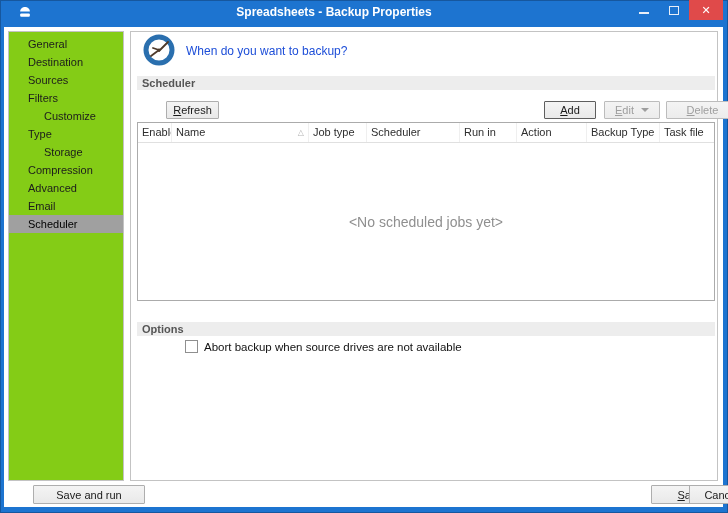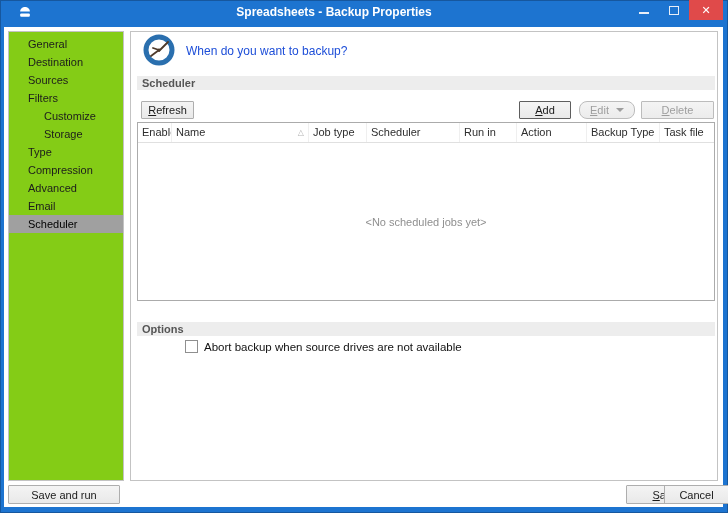--- a/index.html
+++ b/index.html
@@ -35,7 +35,7 @@
   .band.options { top:290px; }
 
   
-  .btn { position:absolute; height:18px; background:linear-gradient(#f4f4f4,#e9e9e9); border:1px solid #aeaeae; border-radius:1px; font-size:11px; color:#1a1a1a; display:flex; align-items:center; justify-content:center; cursor:default; }
+  .btn { position:absolute; height:18px; background:linear-gradient(#f4f4f4,#e9e9e9); border:1px solid #aeaeae; border-radius:1px; font-size:11px; color:#1a1a1a; display:flex; align-items:center; justify-content:center; cursor:default;margin-left:25px; }
   .btn .ak { display:block; }
   .btn .ak::first-letter { text-decoration:underline; }
   .btn.disabled { color:#9e9e9e; border-color:#bcbcbc; background:linear-gradient(#f4f4f4,#ececec); }

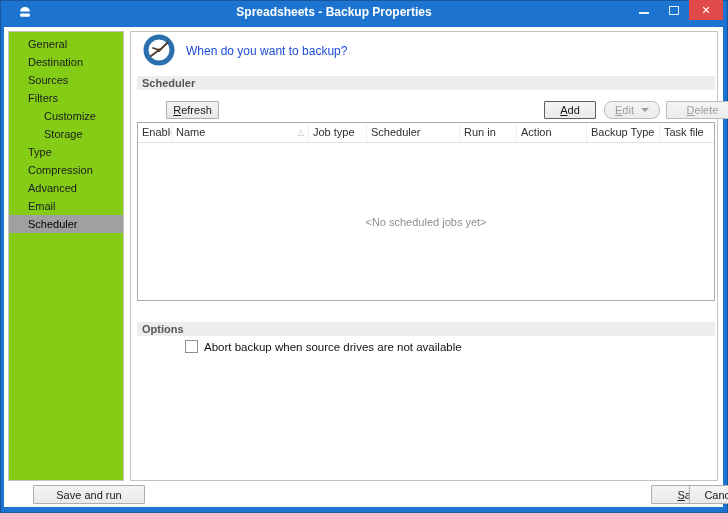--- a/index.html
+++ b/index.html
@@ -41,7 +41,7 @@
   .btn.disabled { color:#9e9e9e; border-color:#bcbcbc; background:linear-gradient(#f4f4f4,#ececec); }
   .btn-refresh { left:10px; top:69px; width:53px; }
   .btn-add { left:388px; top:69px; width:52px; border-color:#5e5e5e; }
-  .btn-edit { left:448px; top:69px; width:56px;border-radius:8px; }
+  .btn-edit { left:448px; top:69px; width:56px; }
   .btn-delete { left:510px; top:69px; width:73px; }
   .dd-arrow { width:0; height:0; border-left:4px solid transparent; border-right:4px solid transparent; border-top:4px solid #9e9e9e; margin-left:7px; }
 

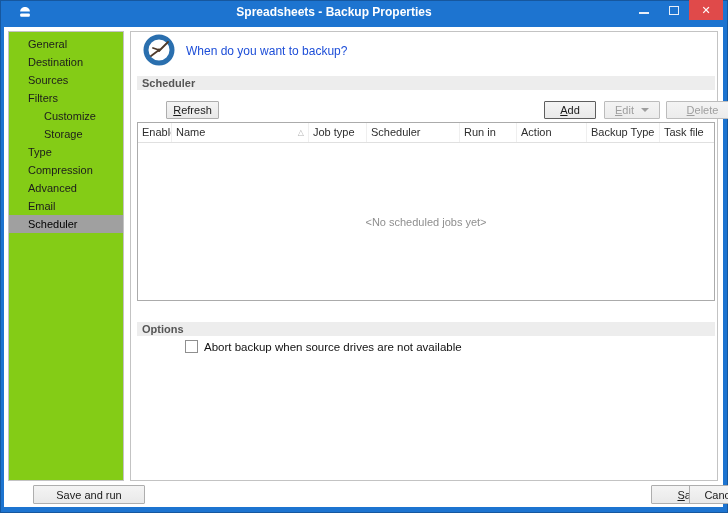--- a/index.html
+++ b/index.html
@@ -98,8 +98,8 @@
       <div class="side-item">Sources</div>
       <div class="side-item">Filters</div>
       <div class="side-item indent">Customize</div>
+      <div class="side-item">Type</div>
       <div class="side-item indent">Storage</div>
-      <div class="side-item">Type</div>
       <div class="side-item">Compression</div>
       <div class="side-item">Advanced</div>
       <div class="side-item">Email</div>

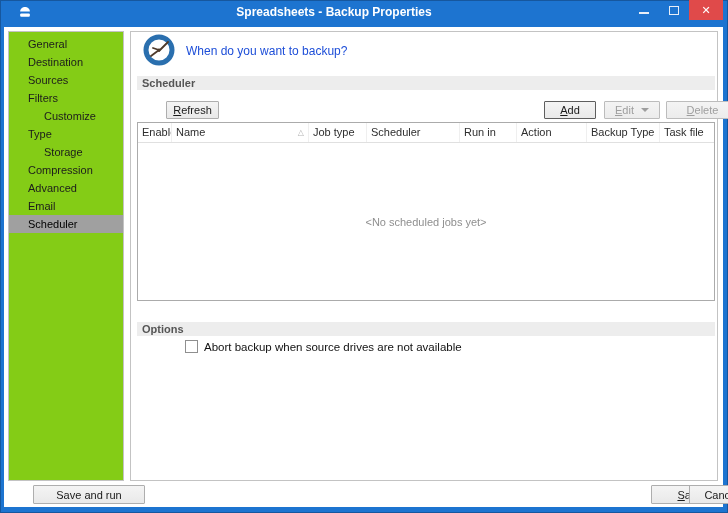--- a/index.html
+++ b/index.html
@@ -53,7 +53,7 @@
   .hcell span.lbl { flex:1 1 auto; }
   .c0{width:34px;} .c1{width:137px;} .c2{width:58px;} .c3{width:93px;} .c4{width:57px;} .c5{width:70px;} .c6{width:73px;} .c7{flex:1; border-right:none;}
   .sort-ind { font-size:8px; color:#b5b5b5; margin-right:4px; }
-  .grid-body { flex:1; display:flex; align-items:center; justify-content:center; font-size:11px; color:#8f8f8f;text-align:right; }
+  .grid-body { flex:1; display:flex; align-items:center; justify-content:center; font-size:14px; color:#8f8f8f;text-align:right; }
 
   
   .chk-row { position:absolute; left:10px; top:308px; display:flex; align-items:center;padding-left:44px; }

